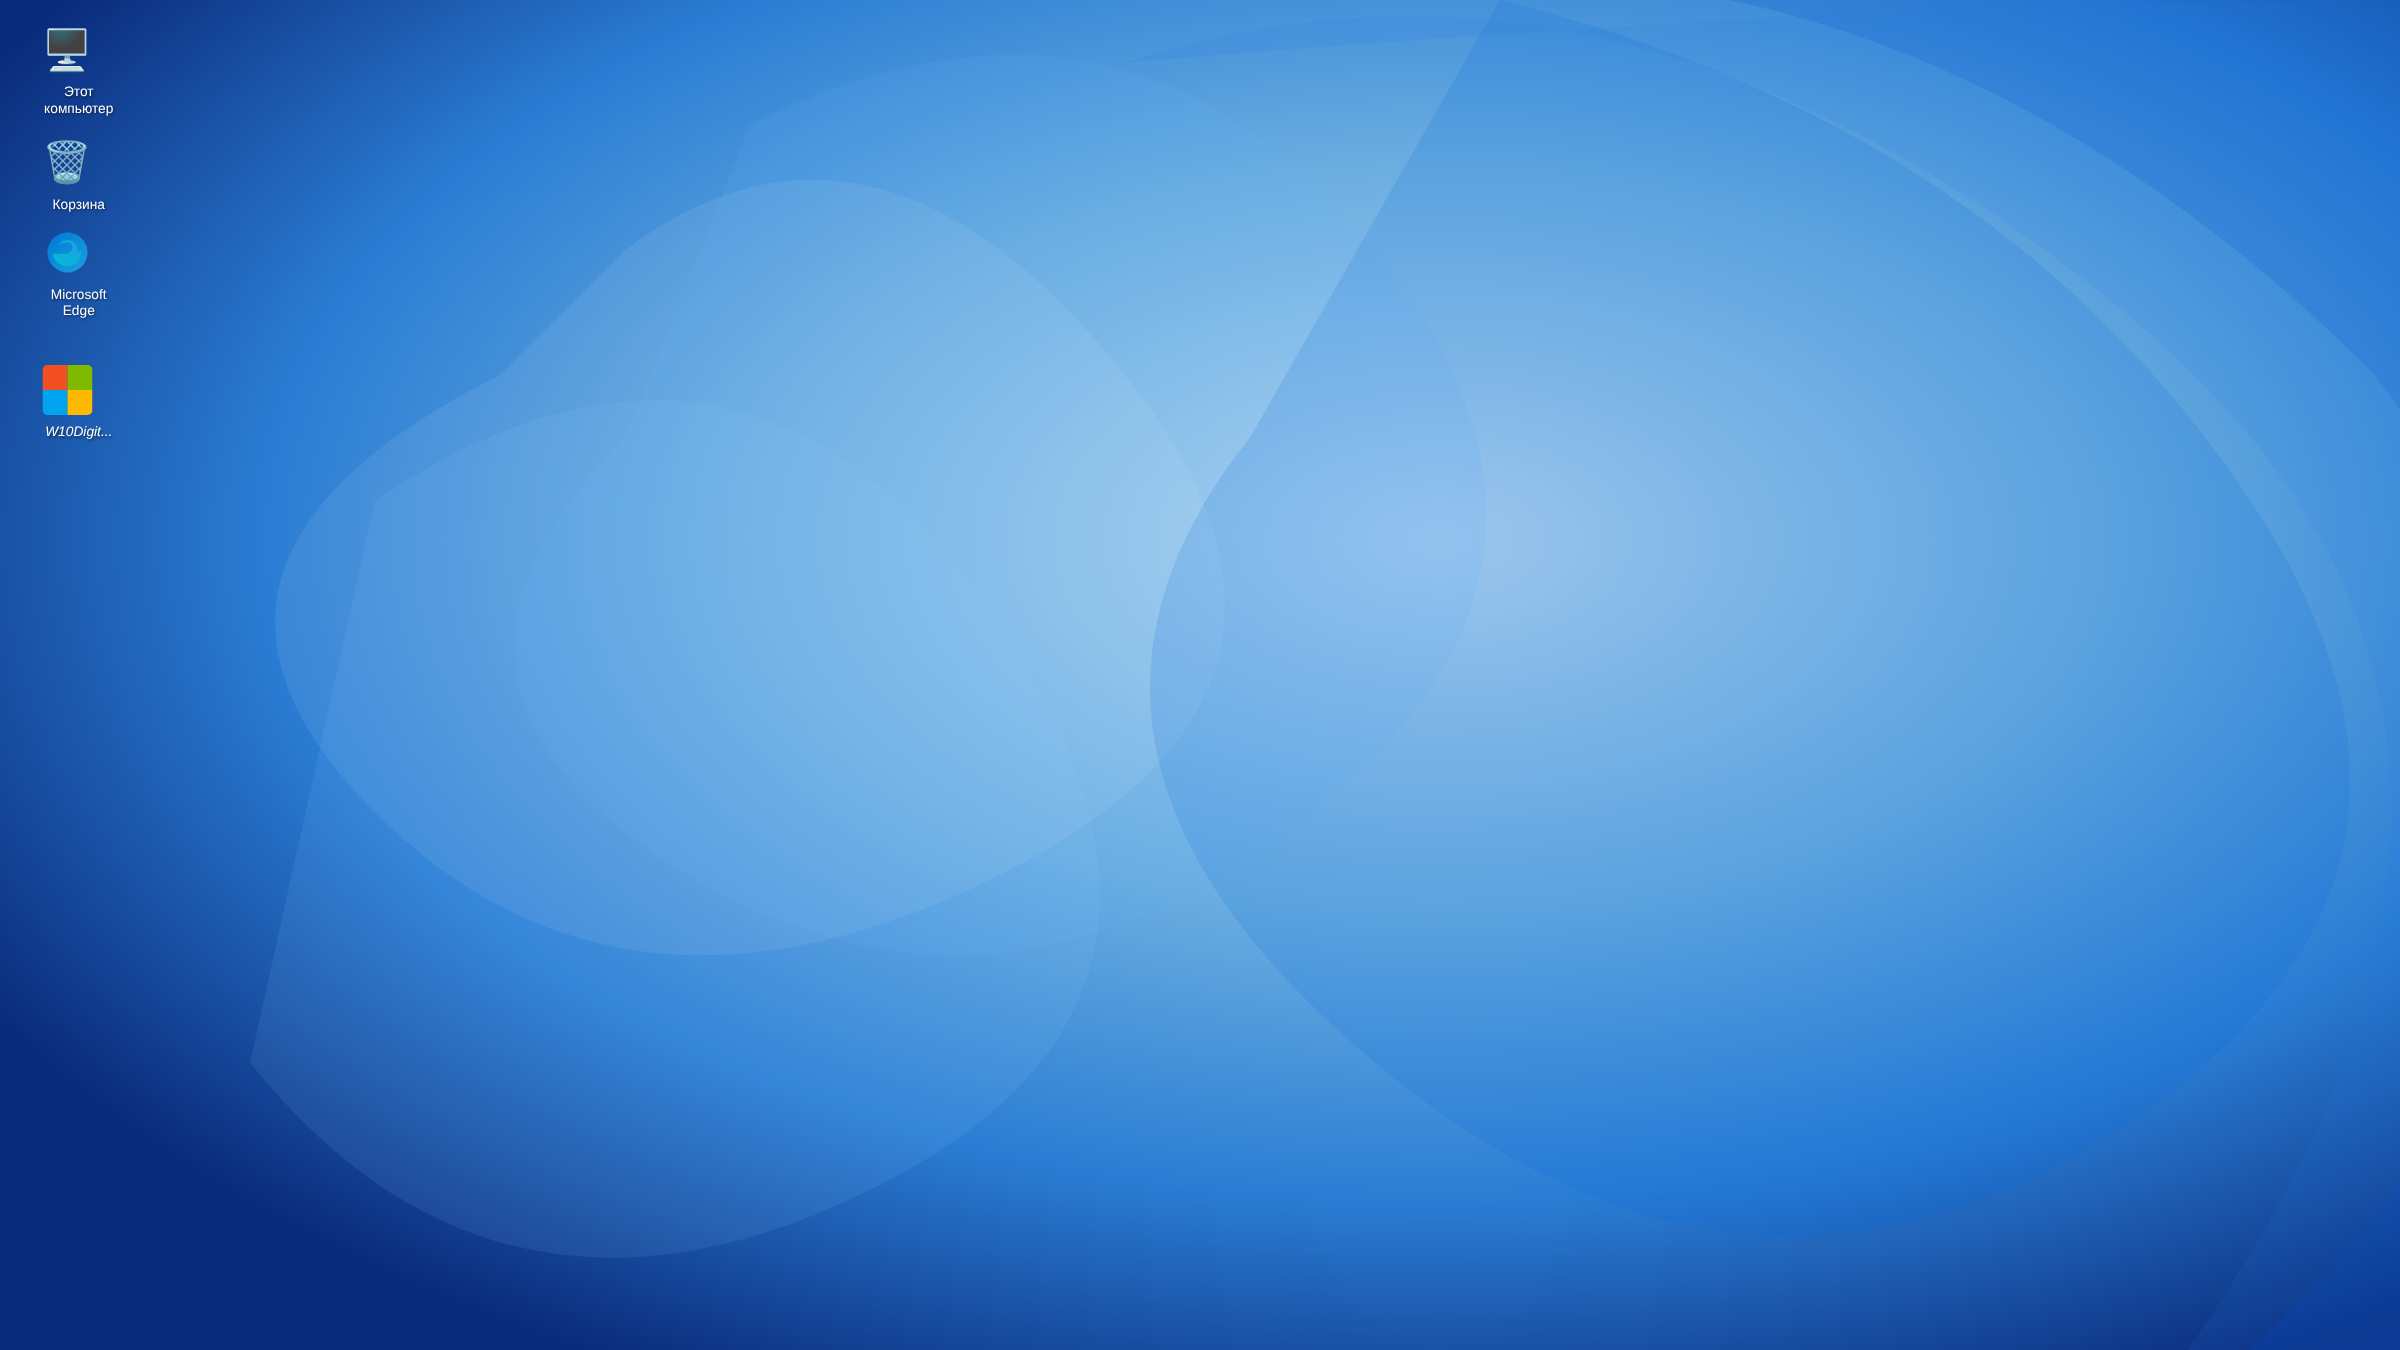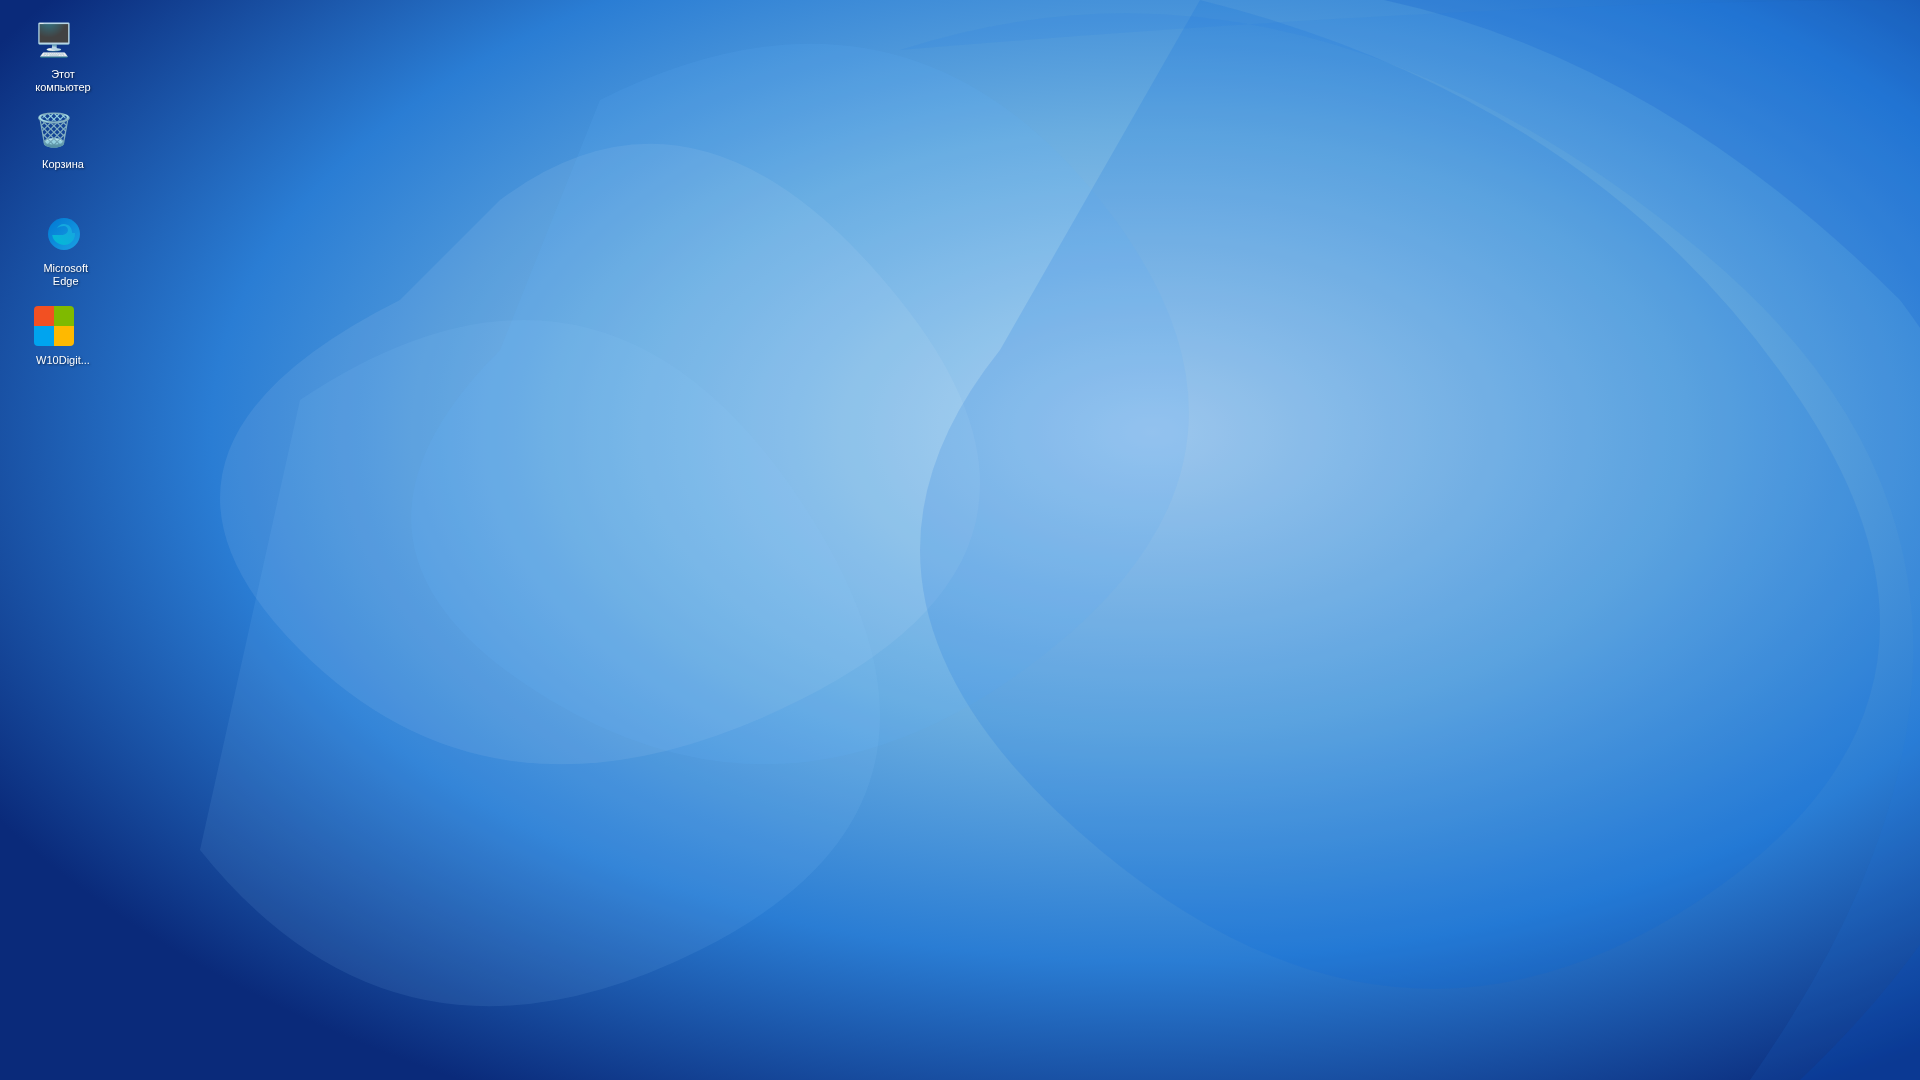--- a/index.html
+++ b/index.html
@@ -88,7 +88,7 @@
     <div class="icon-label">Корзина</div>
   </div>
 
-  <div class="desktop-icon" style="left:14px;top:204px;align-items:flex-end;">
+  <div class="desktop-icon" style="left:14px;top:172px;">
     <div class="icon-img">
       <svg width="40" height="40" viewBox="0 0 40 40">
         <defs>

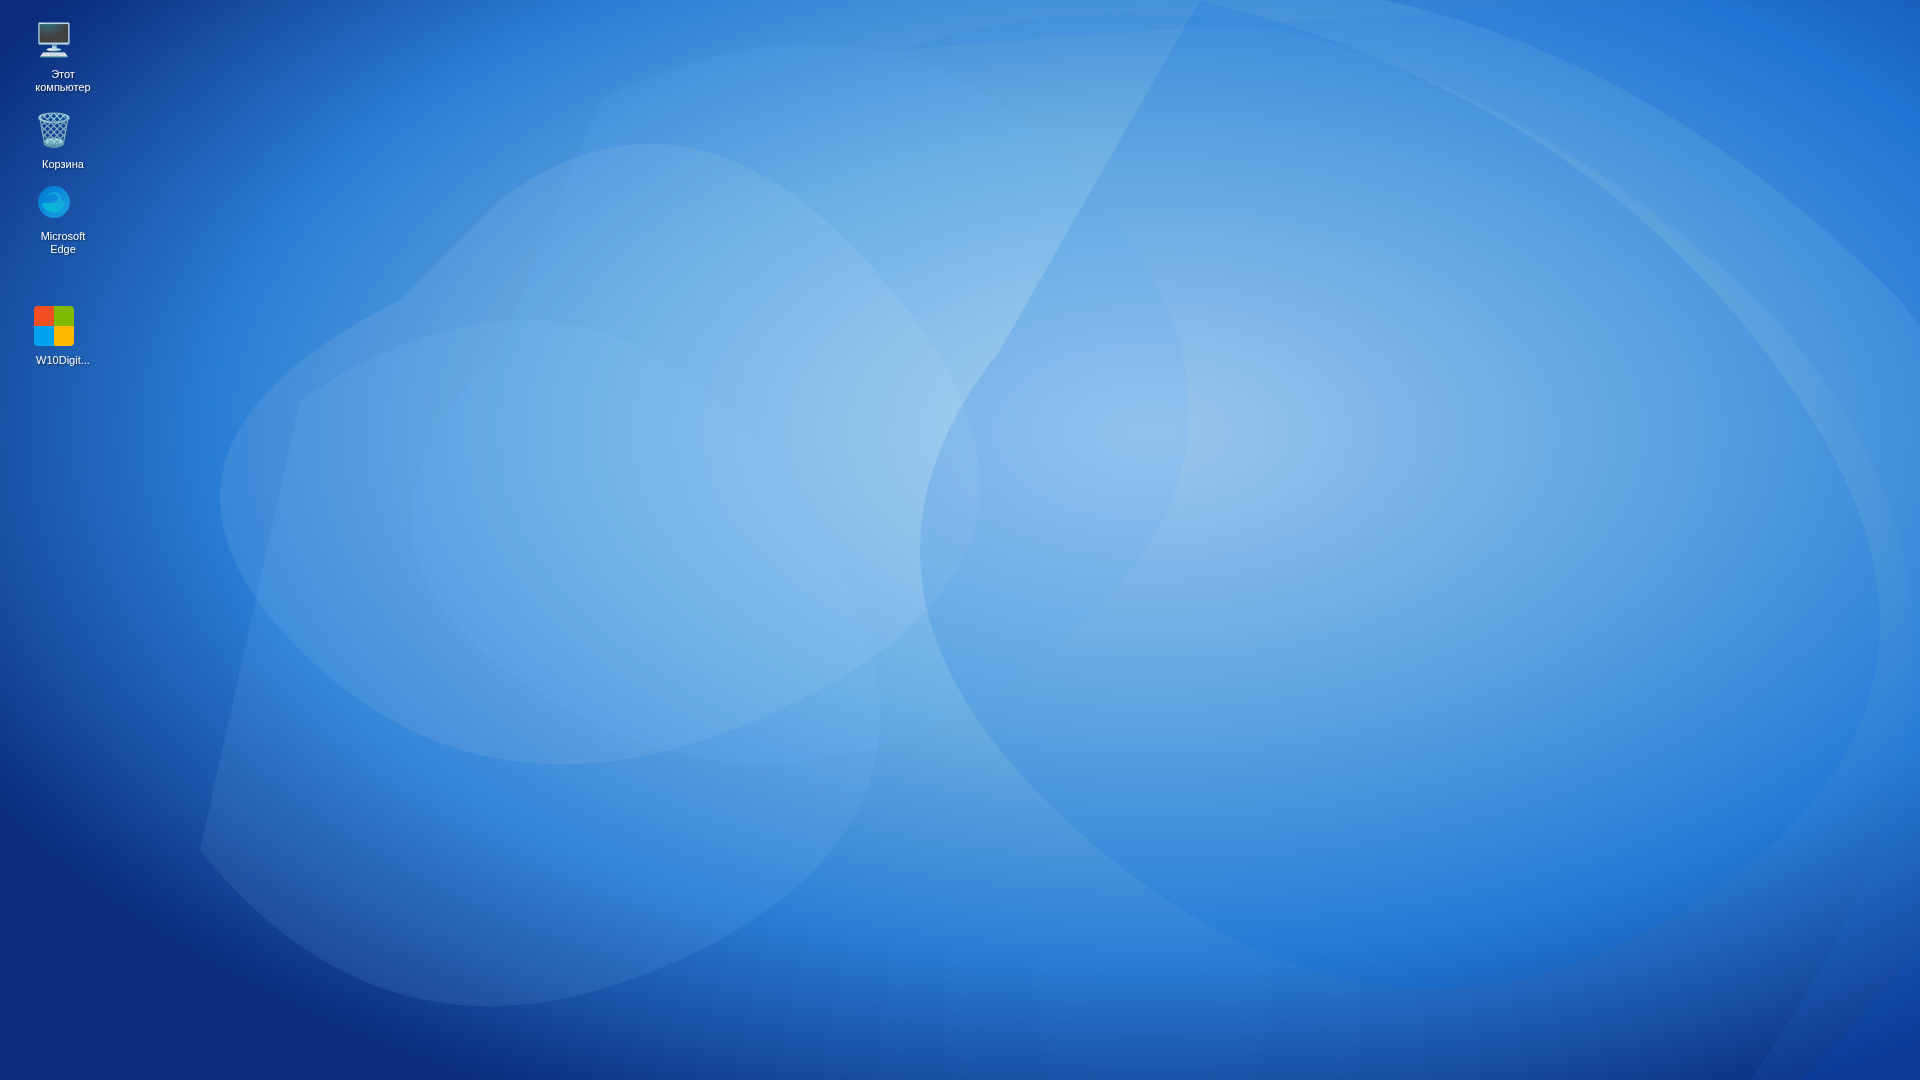--- a/index.html
+++ b/index.html
@@ -108,7 +108,7 @@
     <div class="icon-label">Microsoft<br>Edge</div>
   </div>
 
-  <div class="desktop-icon" style="left:14px;top:296px;">
+  <div class="desktop-icon" style="left:14px;top:282px;font-style:italic;">
     <div class="icon-img">
       <div style="width:40px;height:40px;display:grid;grid-template-columns:1fr 1fr;border-radius:4px;overflow:hidden;">
         <div style="background:#f25022;"></div>

